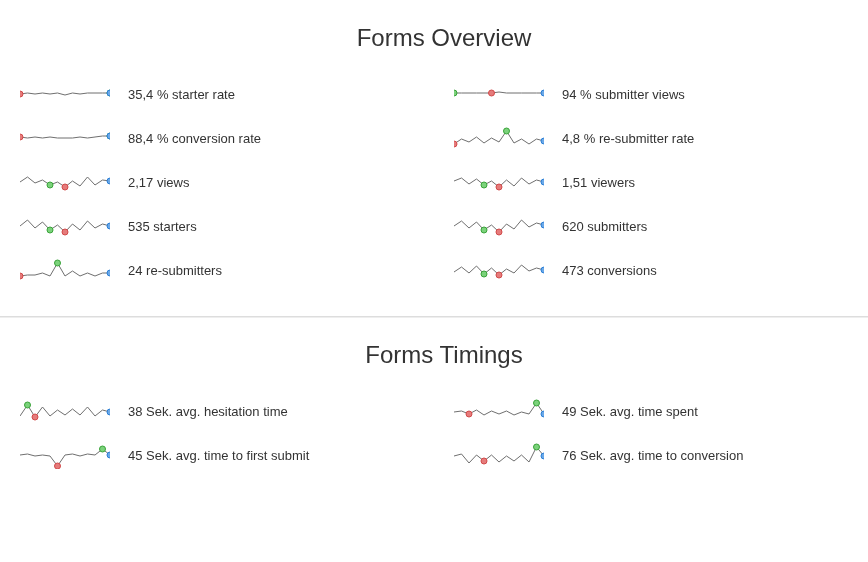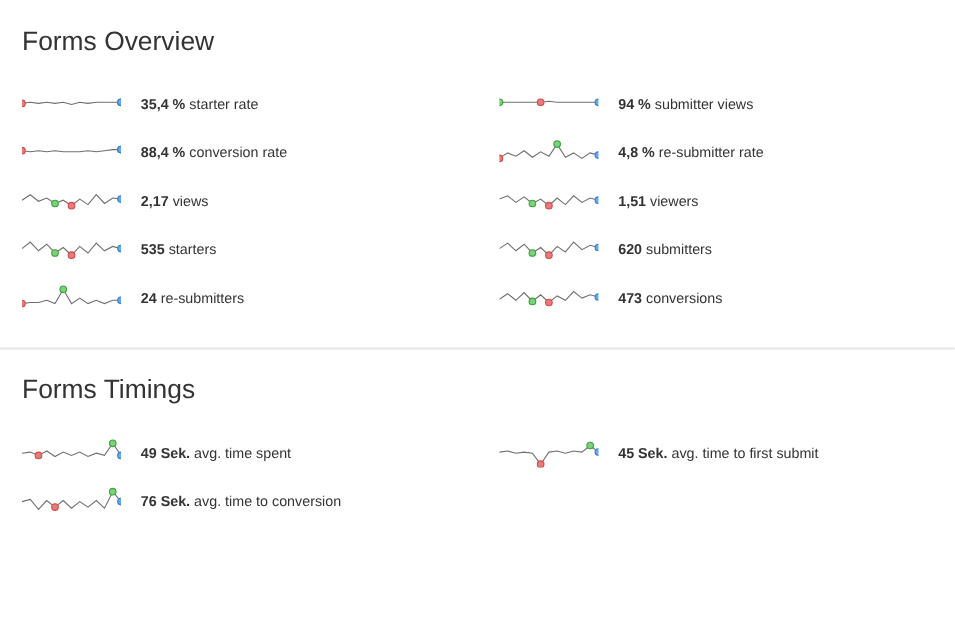--- a/index.html
+++ b/index.html
@@ -3,7 +3,7 @@
 <meta charset="utf-8">
 <style>
   html,body{margin:0;padding:0;background:#fff;font-family:"Segoe UI",Arial,sans-serif;color:#333;}
-  .page{width:868px;height:562px;position:relative;box-sizing:border-box;}
+  .page{width:868px;height:562px;position:relative;box-sizing:border-box;text-align:center;}
   .section-title{font-size:24px;font-weight:400;color:#333;margin:0;padding:24px 0 20px 20px;}
   .grid{display:flex;flex-wrap:wrap;width:100%;}
   .cell{width:50%;box-sizing:border-box;padding:4px 0 4px 20px;display:flex;align-items:center;height:44px;}

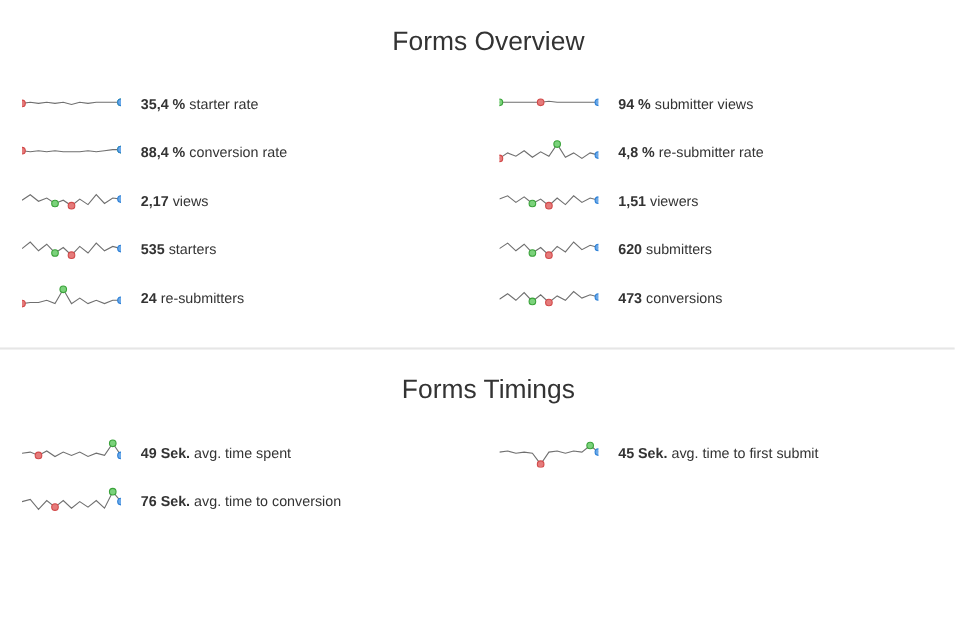--- a/index.html
+++ b/index.html
@@ -14,7 +14,7 @@
   .spark circle.green{fill:#7bd27b;stroke:#3aa33a;stroke-width:1;}
   .spark circle.blue{fill:#6aa8e8;stroke:#2b7fd6;stroke-width:1;}
   .metric{font-size:13px;color:#333;white-space:nowrap;}
-  .metric b{font-weight:700;}
+  .metric b{font-weight:400;}
   .divider{height:1px;background:#ddd;margin:24px 0 0 0;box-shadow:0 1px 0 #eee;}
 </style>
 </head>

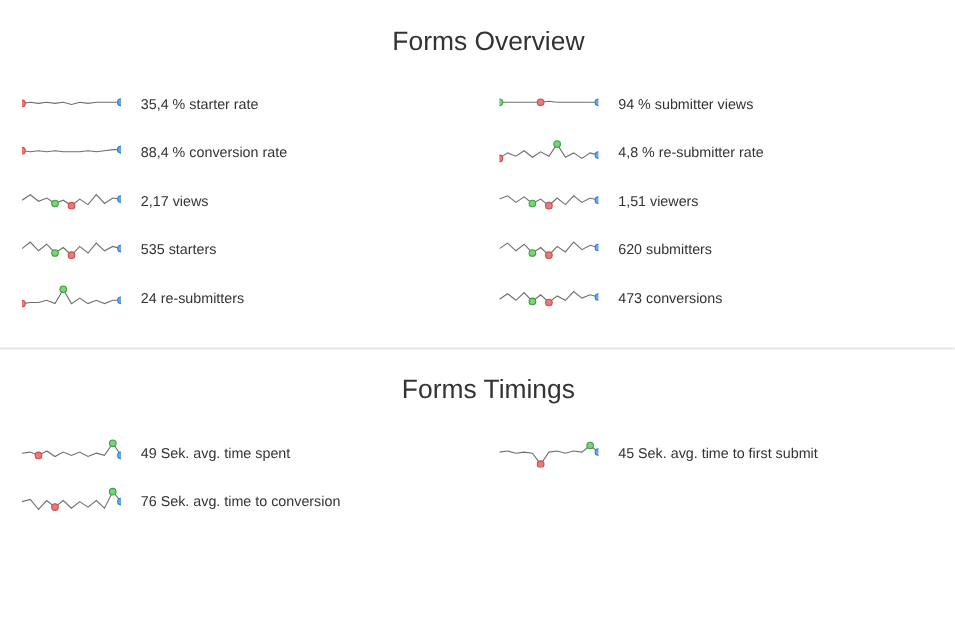--- a/index.html
+++ b/index.html
@@ -142,6 +142,17 @@
   <div class="cell">
     <div class="spark">
           <svg viewBox="0 0 90 28">
+            <path d="M0 19 L7.5 8 L15.0 20 L22.5 10 L30.0 19 L37.5 13 L45.0 18 L52.5 12 L60.0 18 L67.5 10 L75.0 19 L82.5 13 L90.0 15"></path>
+            <circle class="red" cx="15.0" cy="20" r="3"></circle>
+            <circle class="green" cx="7.5" cy="8" r="3"></circle>
+            <circle class="blue" cx="90.0" cy="15" r="3"></circle>
+          </svg>
+        </div>
+    <div class="metric"><b>38 Sek.</b> <span>avg. hesitation time</span></div>
+  </div>
+  <div class="cell">
+    <div class="spark">
+          <svg viewBox="0 0 90 28">
             <path d="M0 15 L7.5 14 L15.0 17 L22.5 13 L30.0 18 L37.5 14 L45.0 17 L52.5 14 L60.0 18 L67.5 15 L75.0 17 L82.5 6 L90.0 17"></path>
             <circle class="red" cx="15.0" cy="17" r="3"></circle>
             <circle class="green" cx="82.5" cy="6" r="3"></circle>

